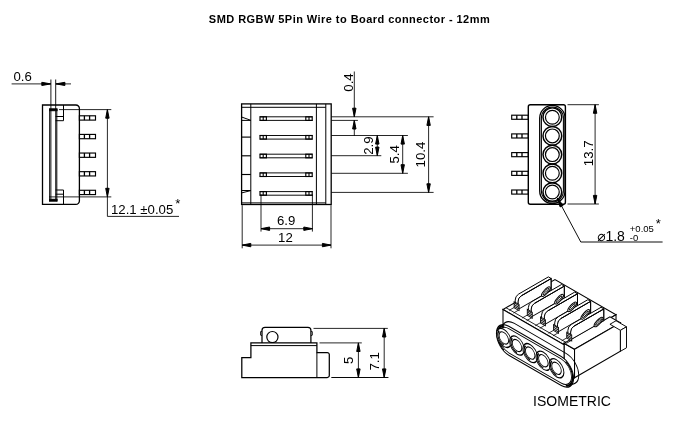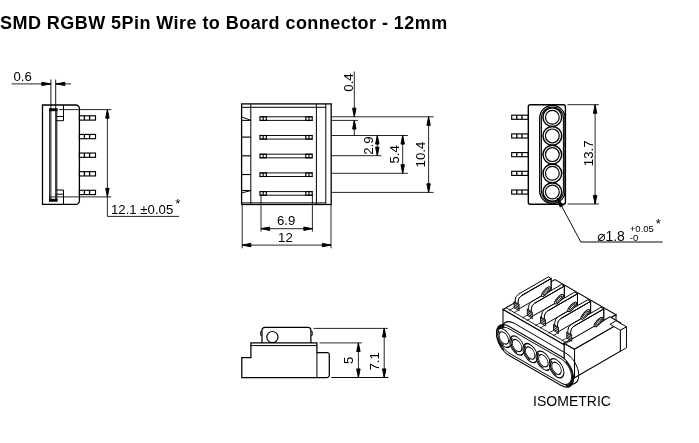--- a/index.html
+++ b/index.html
@@ -8,8 +8,8 @@
     font-family:"Liberation Sans","DejaVu Sans",sans-serif;
   }
   .title {
-    position:absolute; left:0; top:12.5px; width:699px; 
-    font-weight:bold; font-size:18px; color:#000; letter-spacing:0.45px;
+    position:absolute; left:0; top:12.5px; width:699px; text-align:center;
+    font-weight:bold; font-size:11px; color:#000; letter-spacing:0.45px;
   }
   svg.drawing { position:absolute; left:0; top:0; }
   svg.drawing line, svg.drawing path, svg.drawing rect, svg.drawing circle, svg.drawing ellipse { stroke:#000; }

